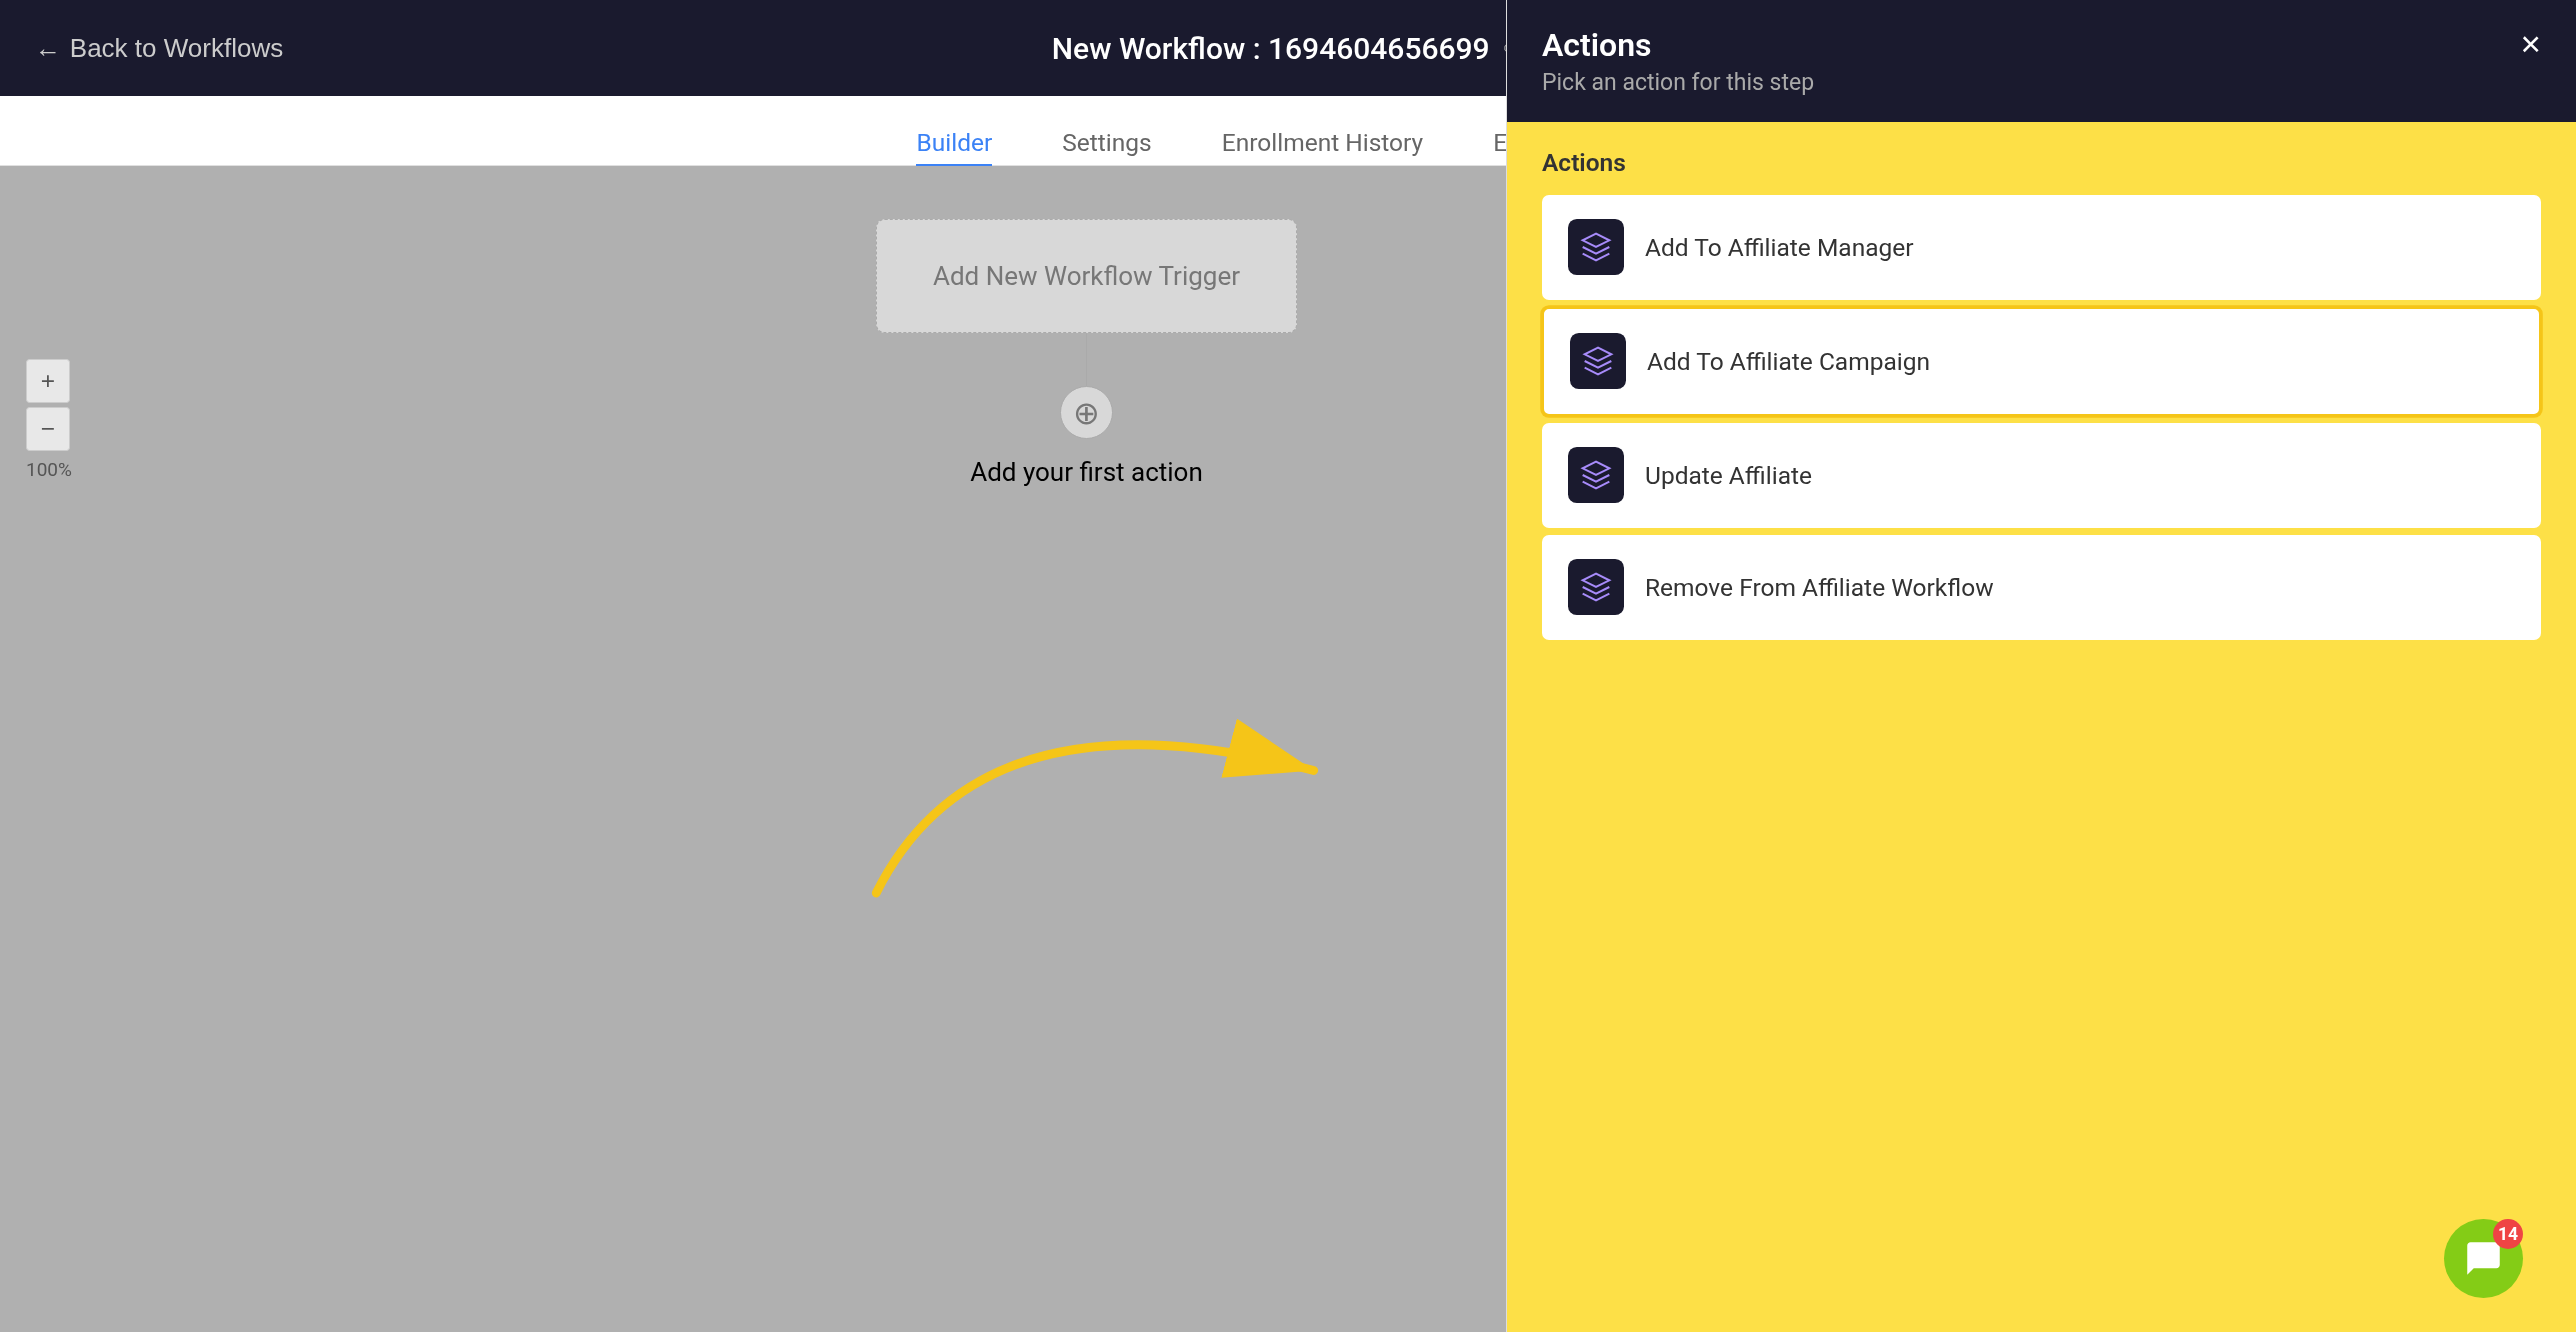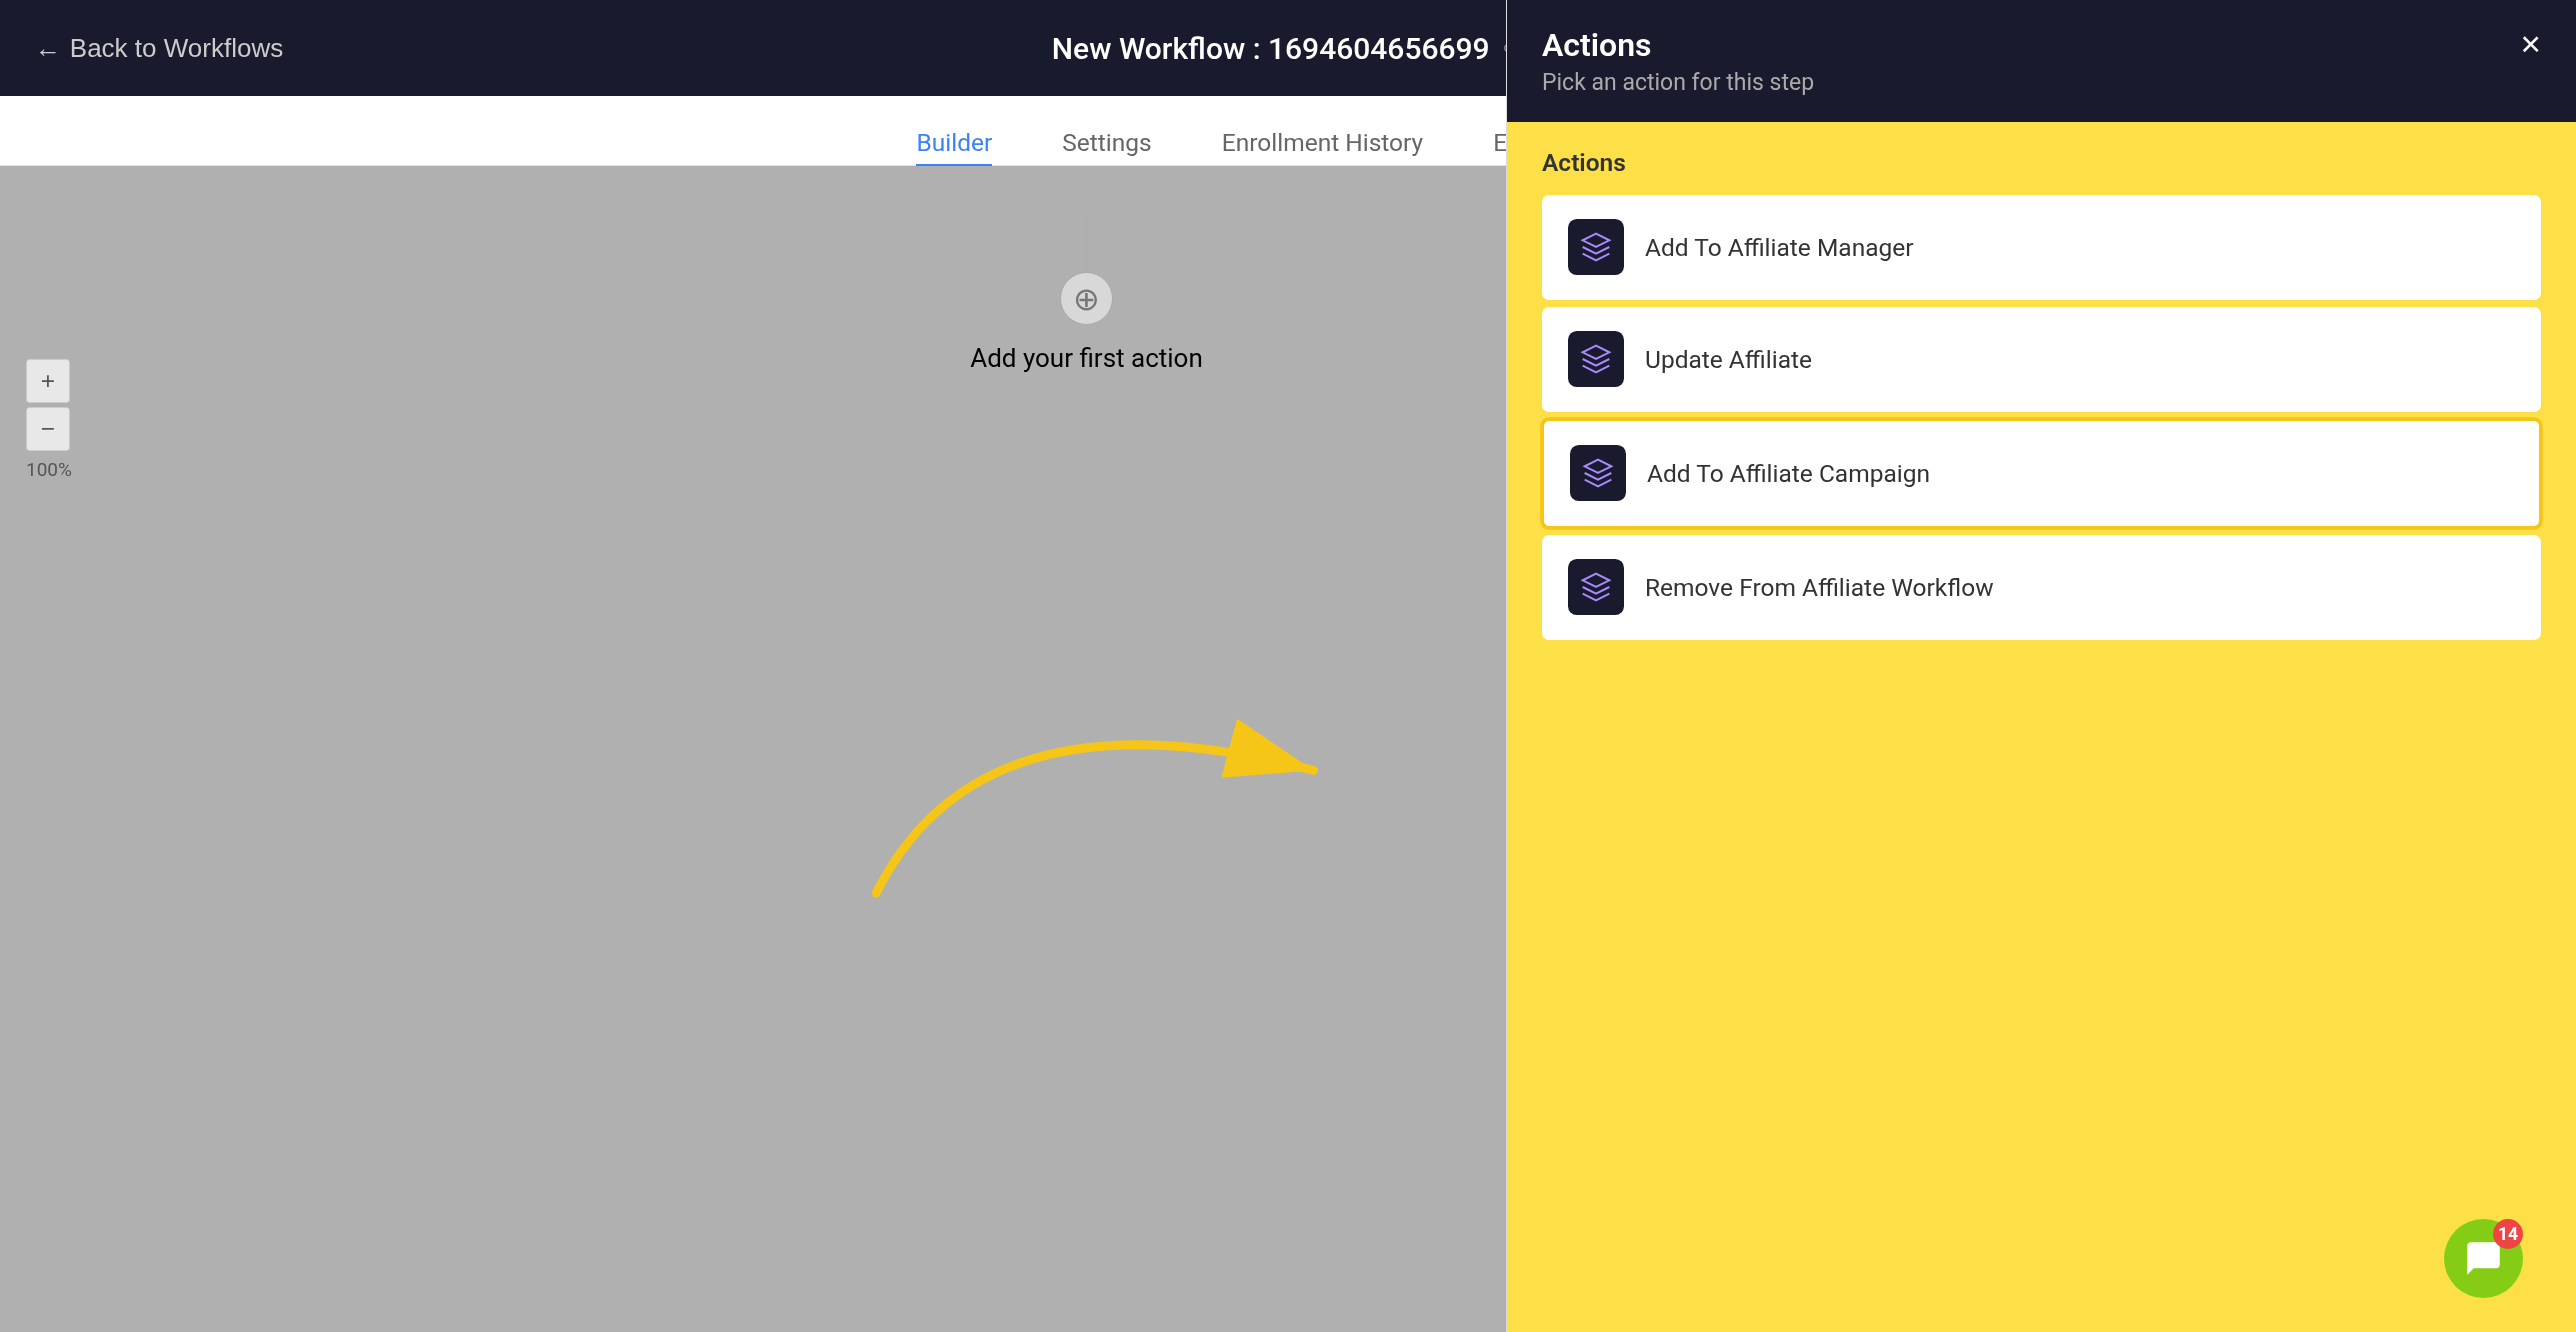--- a/index.html
+++ b/index.html
@@ -355,6 +355,9 @@
     <div class="zoom-label">100%</div>
   </div>
 
+  <div class="trigger-box">
+    <span>Add New Workflow Trigger</span>
+  </div>
 
   <div class="connector"></div>
 

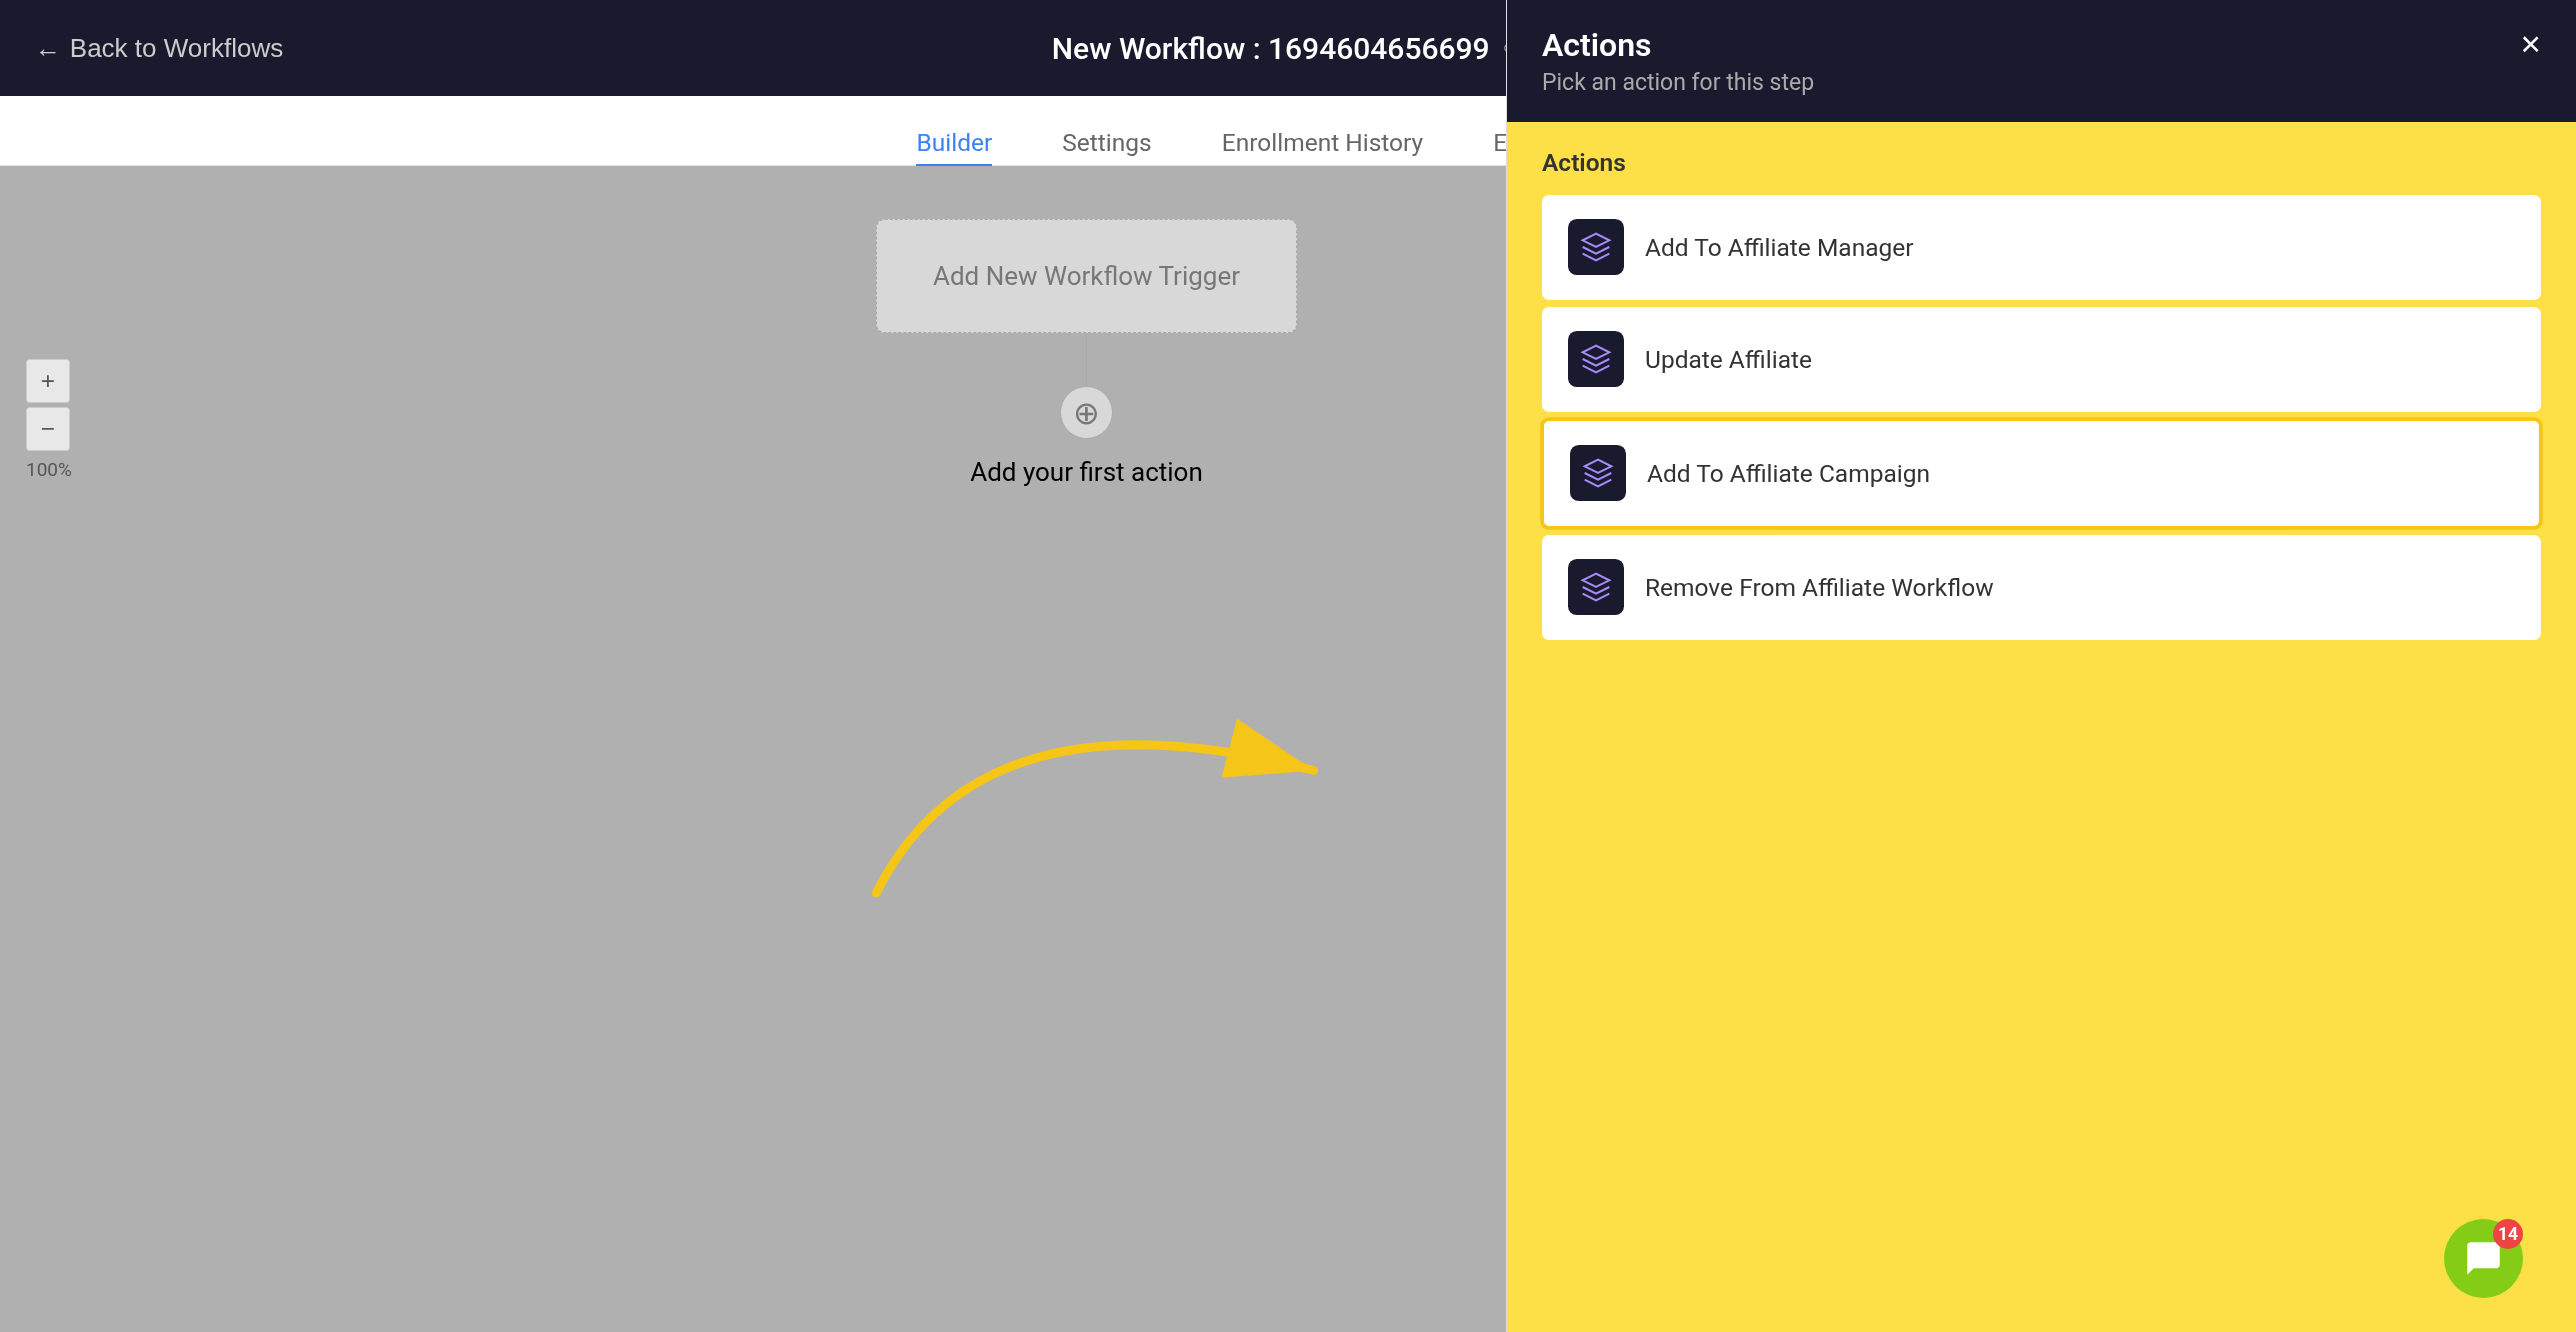--- a/index.html
+++ b/index.html
@@ -392,6 +392,17 @@
       <span class="action-label">Add To Affiliate Manager</span>
     </div>
 
+    <div class="action-item highlighted">
+      <div class="action-icon">
+        <svg viewBox="0 0 24 24" fill="none" stroke="#a78bfa" stroke-width="1.5">
+          <path d="M12 2L2 7l10 5 10-5-10-5z"></path>
+          <path d="M2 17l10 5 10-5"></path>
+          <path d="M2 12l10 5 10-5"></path>
+        </svg>
+      </div>
+      <span class="action-label">Add To Affiliate Campaign</span>
+    </div>
+
     <div class="action-item">
       <div class="action-icon">
         <svg viewBox="0 0 24 24" fill="none" stroke="#a78bfa" stroke-width="1.5">
@@ -403,17 +414,6 @@
       <span class="action-label">Update Affiliate</span>
     </div>
 
-    <div class="action-item highlighted">
-      <div class="action-icon">
-        <svg viewBox="0 0 24 24" fill="none" stroke="#a78bfa" stroke-width="1.5">
-          <path d="M12 2L2 7l10 5 10-5-10-5z"></path>
-          <path d="M2 17l10 5 10-5"></path>
-          <path d="M2 12l10 5 10-5"></path>
-        </svg>
-      </div>
-      <span class="action-label">Add To Affiliate Campaign</span>
-    </div>
-
     <div class="action-item">
       <div class="action-icon">
         <svg viewBox="0 0 24 24" fill="none" stroke="#a78bfa" stroke-width="1.5">

